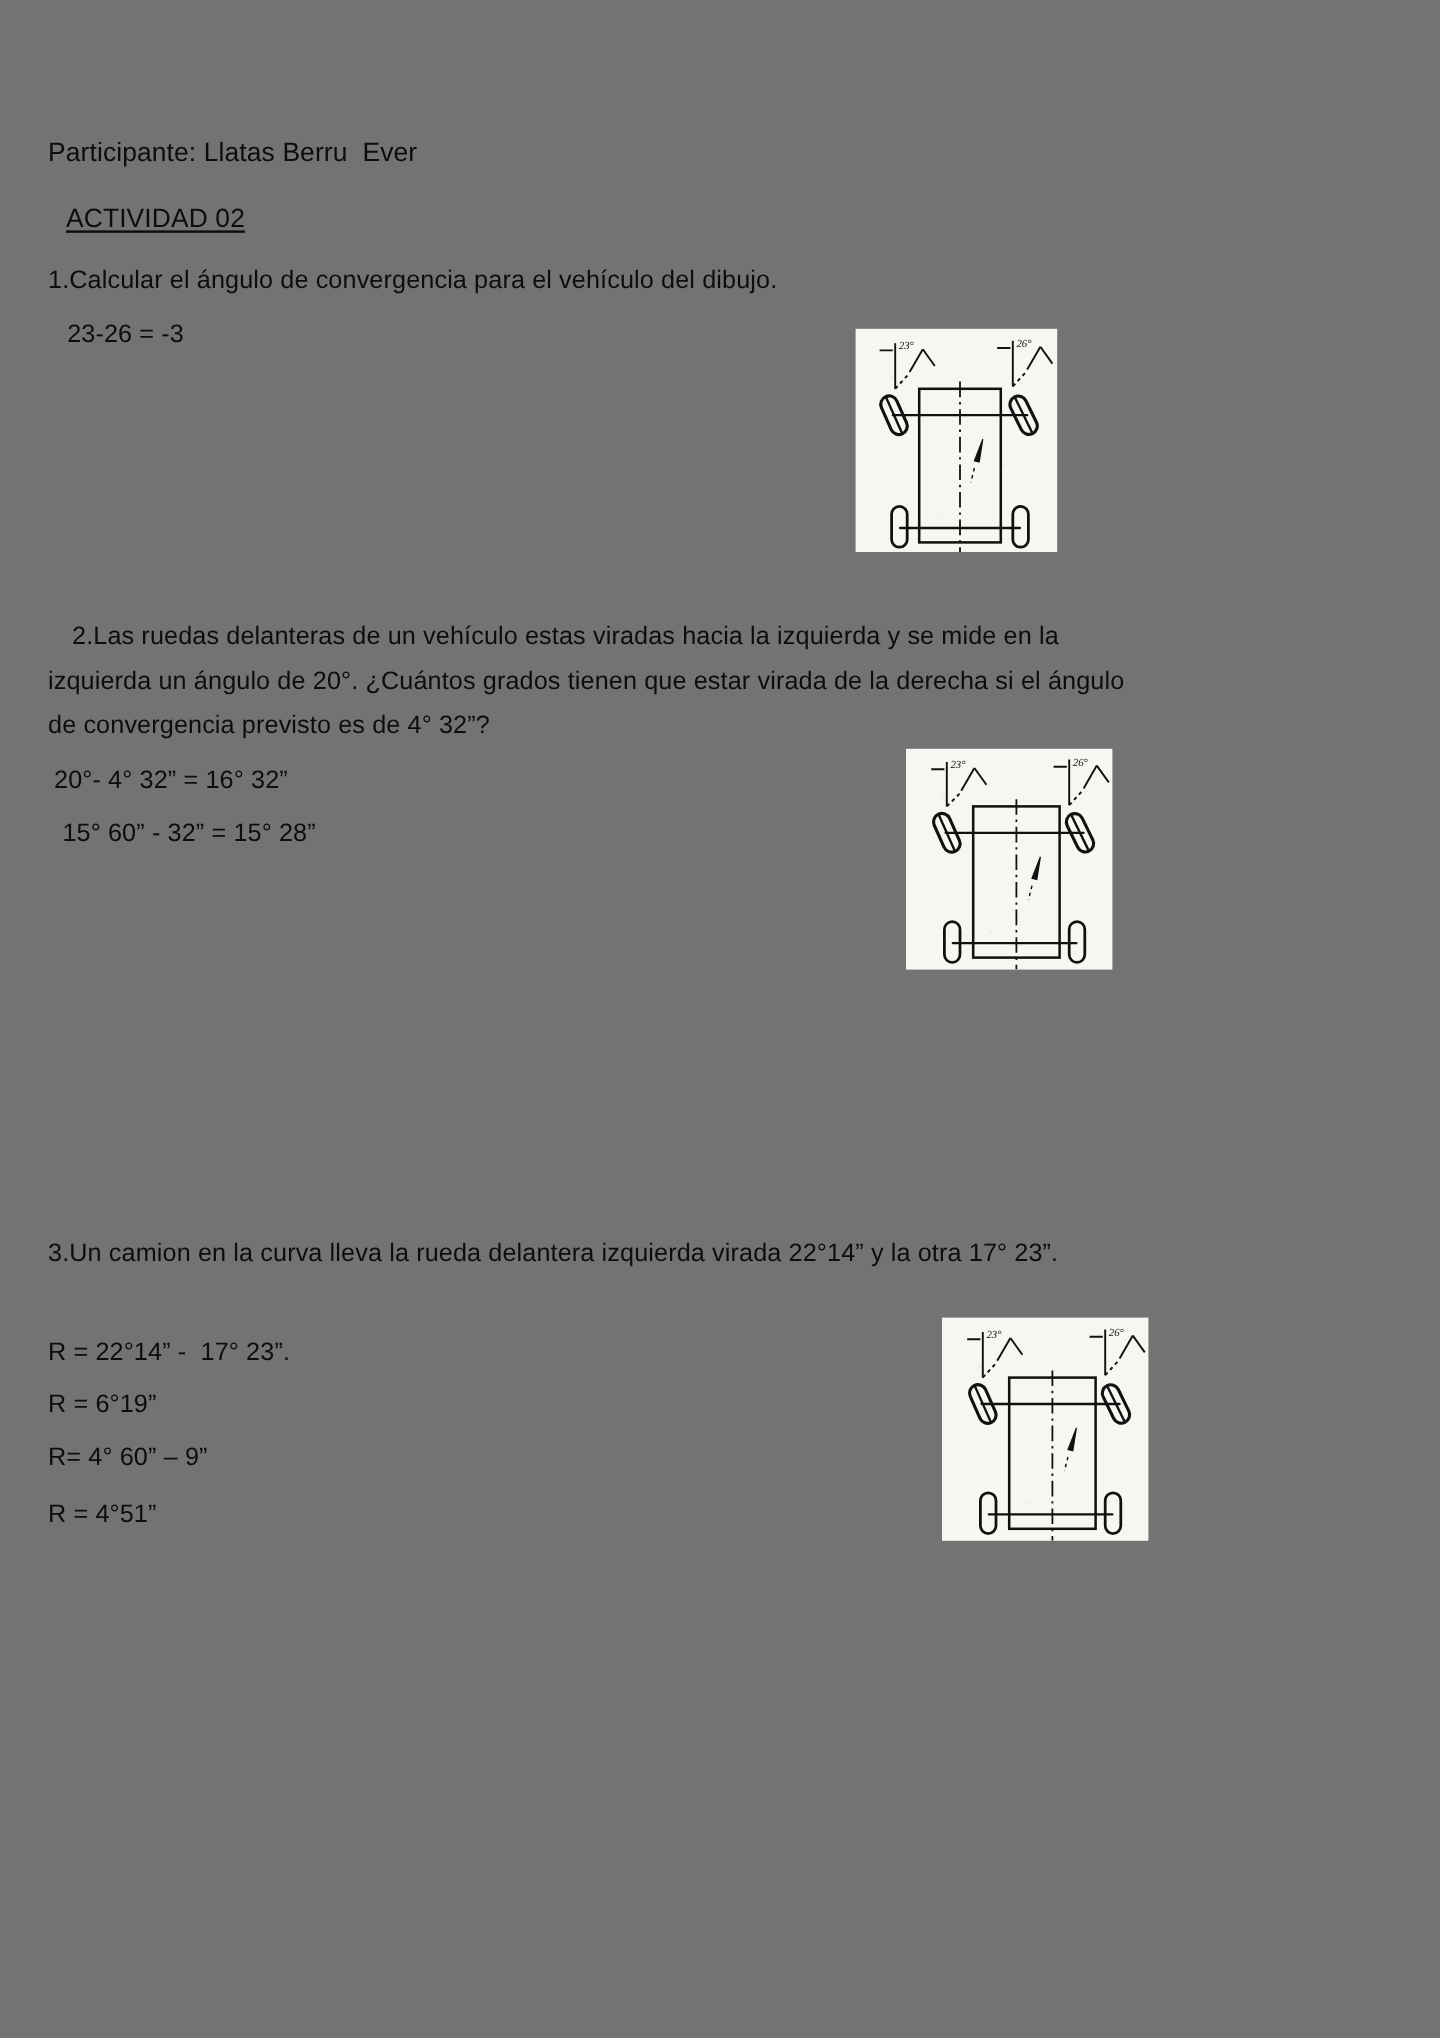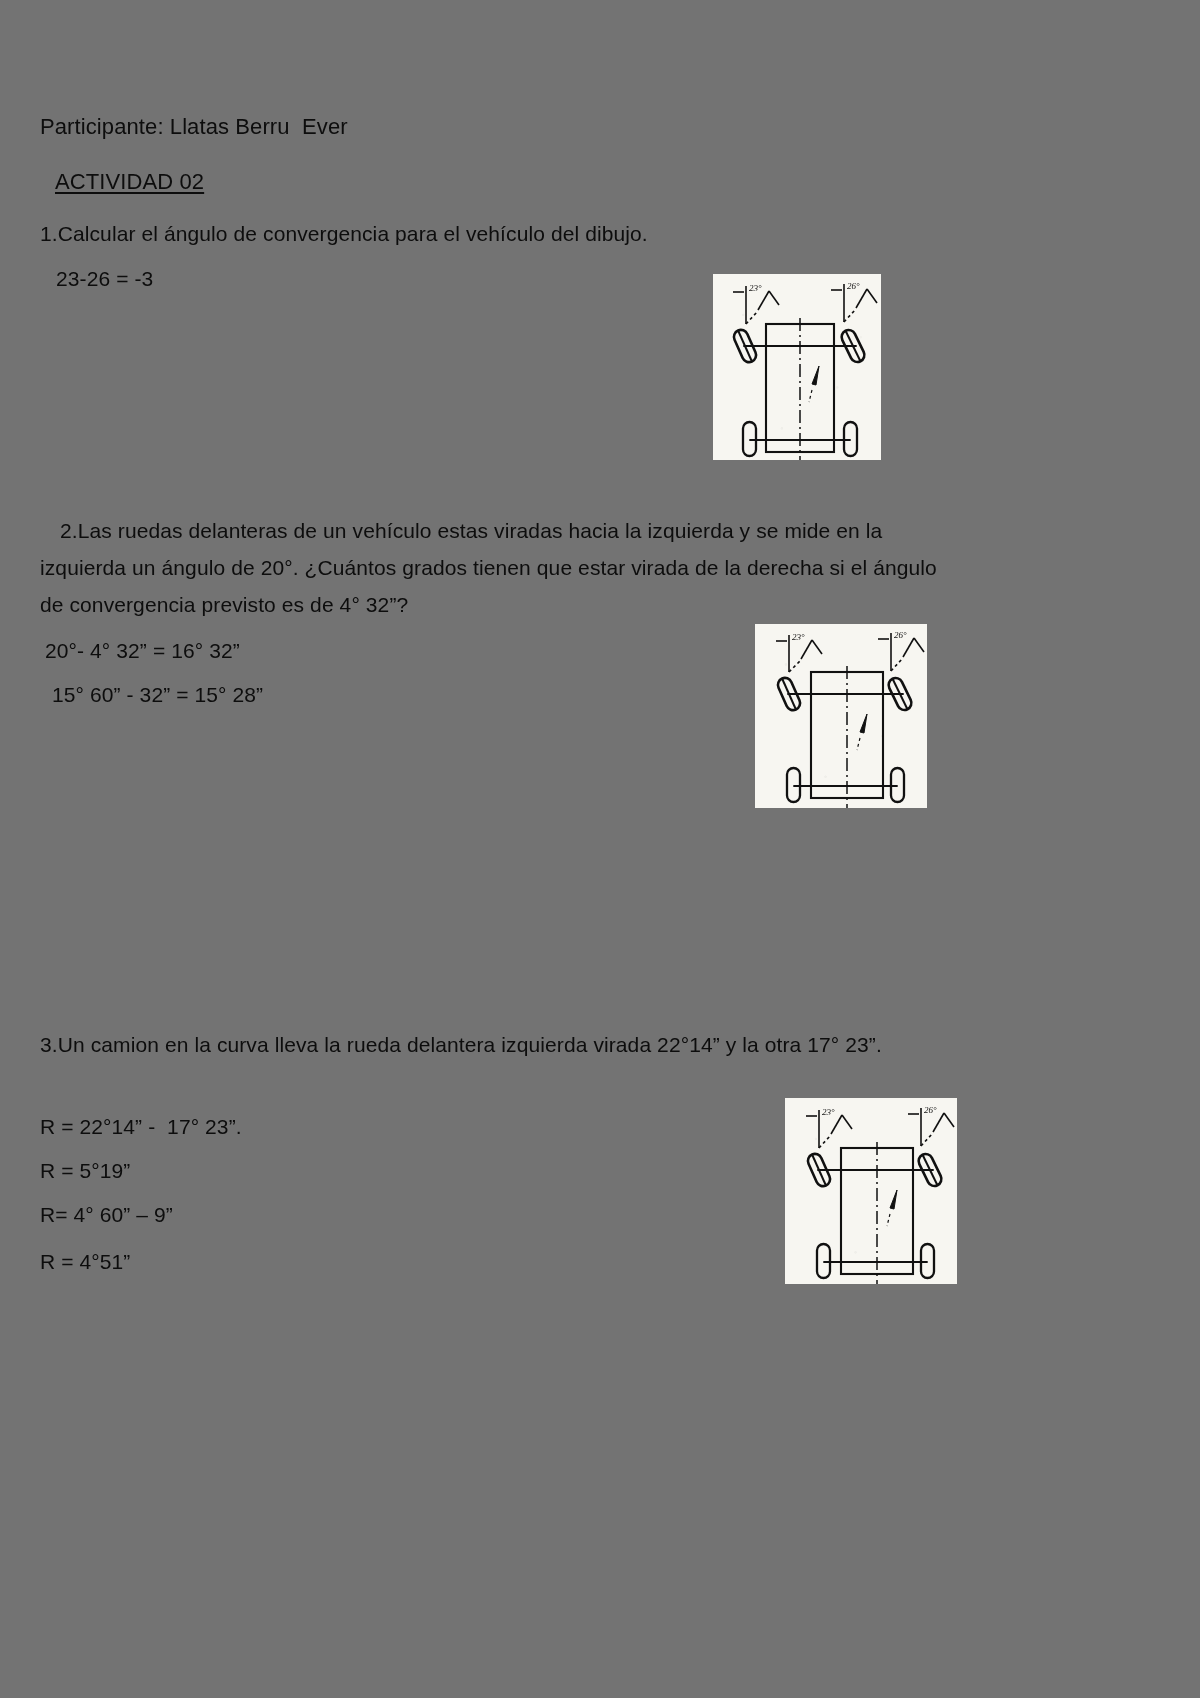--- a/index.html
+++ b/index.html
@@ -174,7 +174,7 @@
   <div class="txt" style="left:40px; top:1026px;">3.Un camion en la curva lleva la rueda delantera izquierda virada 22°14” y la otra 17° 23”.</div>
 
   <div class="txt" style="left:40px; top:1108px;">R = 22°14” -  17° 23”.</div>
-  <div class="txt" style="left:40px; top:1152px;">R = 5°19”</div>
+  <div class="txt" style="left:40px; top:1152px;">R = 6°19”</div>
   <div class="txt" style="left:40px; top:1196px;">R= 4° 60” – 9”</div>
   <div class="txt" style="left:40px; top:1243px;">R = 4°51”</div>
 

